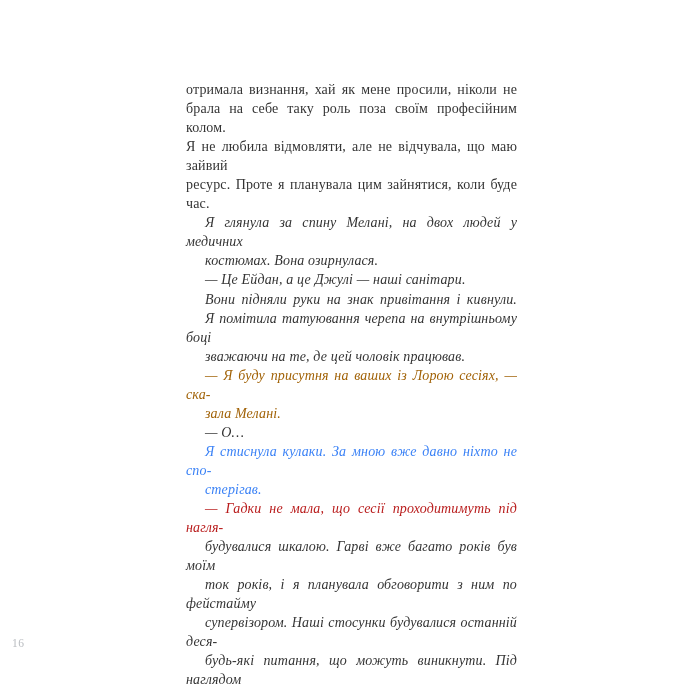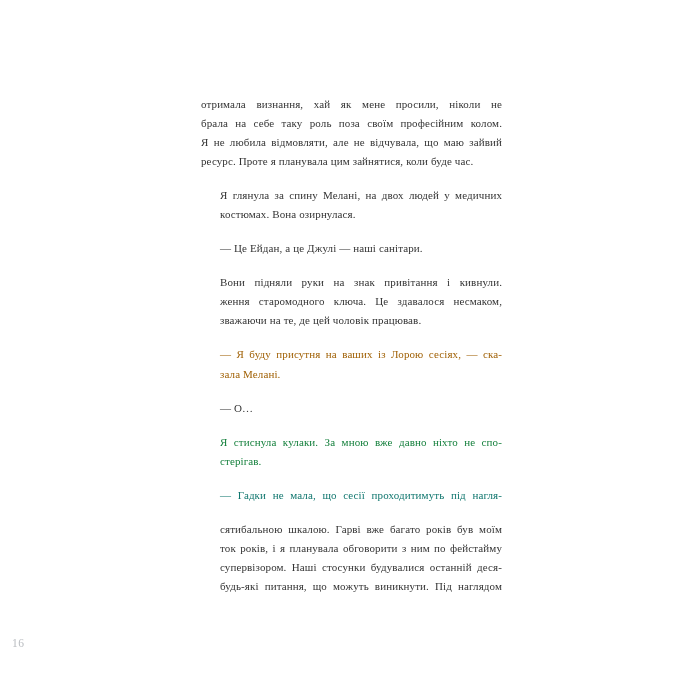--- a/index.html
+++ b/index.html
@@ -34,9 +34,9 @@
   }
 
   .para {
-    margin: 15px;
+    margin: 0;
     padding: 0;
-    font-size: 11px;
+    font-size: 14px;
     line-height: 19.05px;
     color: #343434;
     text-align: justify;

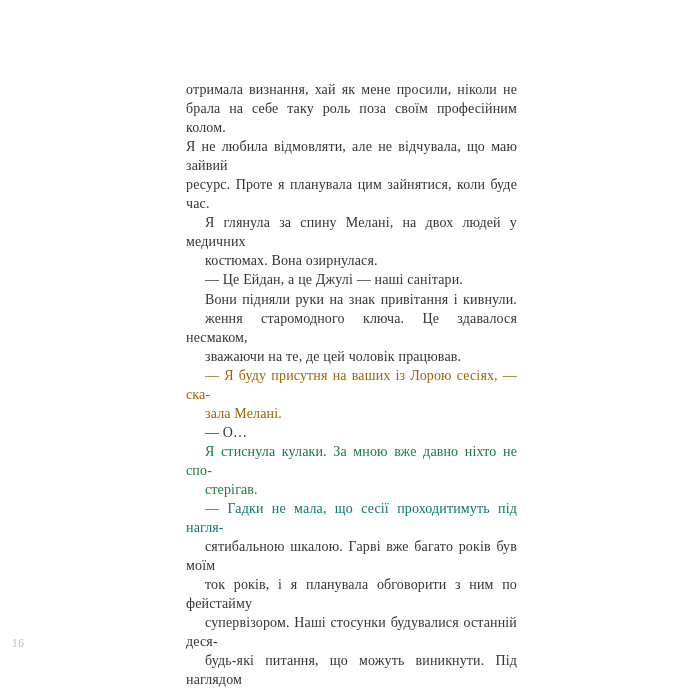--- a/index.html
+++ b/index.html
@@ -48,6 +48,7 @@
 
   .para.indent {
     text-indent: 19px;
+    font-style: italic;
   }
 
   .para.noindent {

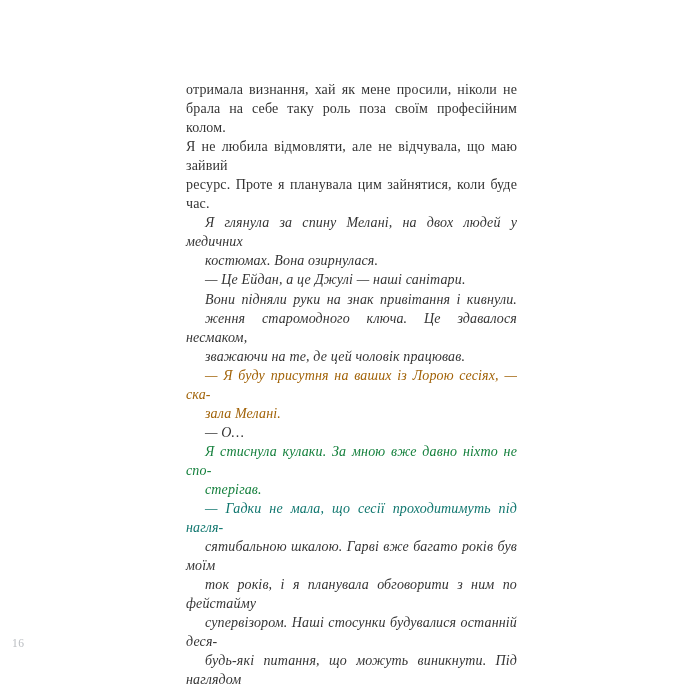--- a/index.html
+++ b/index.html
@@ -102,6 +102,7 @@
       </p>
       <p class="para indent" style="color: rgb(52, 52, 52);">
         <span class="line indent">Вони підняли руки на знак привітання і кивнули.</span>
+        <span class="line">Я помітила татуювання черепа на внутрішньому боці</span>
         <span class="line">ження старомодного ключа. Це здавалося несмаком,</span>
         <span class="line last">зважаючи на те, де цей чоловік працював.</span>
       </p>

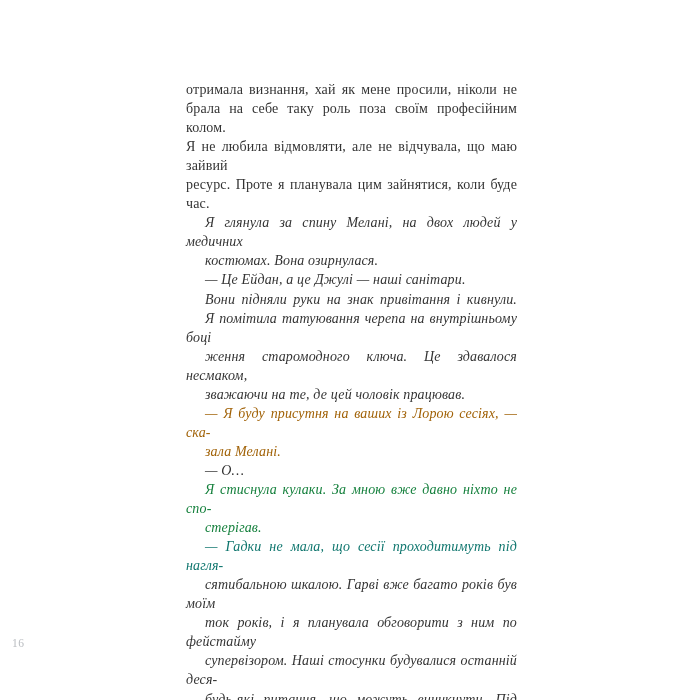--- a/index.html
+++ b/index.html
@@ -103,7 +103,6 @@
       <p class="para indent" style="color: rgb(52, 52, 52);">
         <span class="line indent">Вони підняли руки на знак привітання і кивнули.</span>
         <span class="line">Я помітила татуювання черепа на внутрішньому боці</span>
-        <span class="line">ження старомодного ключа. Це здавалося несмаком,</span>
         <span class="line last">зважаючи на те, де цей чоловік працював.</span>
       </p>
       <p class="para indent" style="color: #a16207;">

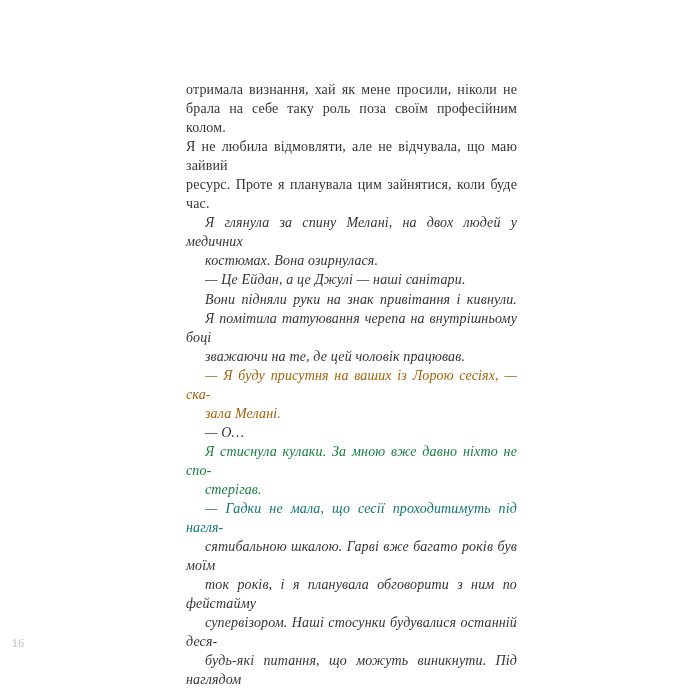--- a/index.html
+++ b/index.html
@@ -112,7 +112,7 @@
       <p class="para indent" style="color: rgb(52, 52, 52);">
         <span class="line last indent">— О…</span>
       </p>
-      <p class="para indent" style="color: #15803d;">
+      <p class="para indent" style="color: #3b82f6;">
         <span class="line indent">Я стиснула кулаки. За мною вже давно ніхто не спо-</span>
         <span class="line last">стерігав.</span>
       </p>

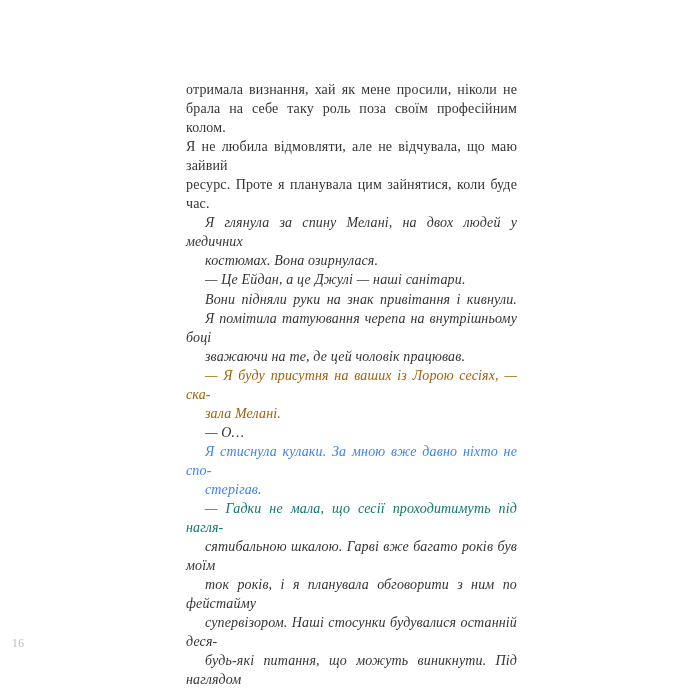--- a/index.html
+++ b/index.html
@@ -116,7 +116,7 @@
         <span class="line indent">Я стиснула кулаки. За мною вже давно ніхто не спо-</span>
         <span class="line last">стерігав.</span>
       </p>
-      <p class="para indent" style="color: #0f766e;">
+      <p class="para indent" style="color: #b91c1c;">
         <span class="line indent">— Гадки не мала, що сесії проходитимуть під нагля-</span>
       </p>
       <p class="para indent" style="color: rgb(52, 52, 52);">

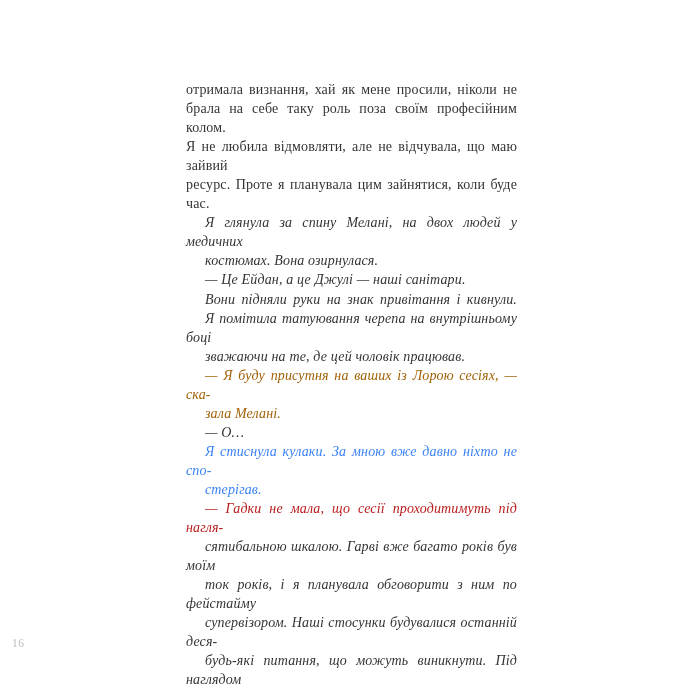--- a/index.html
+++ b/index.html
@@ -120,7 +120,7 @@
         <span class="line indent">— Гадки не мала, що сесії проходитимуть під нагля-</span>
       </p>
       <p class="para indent" style="color: rgb(52, 52, 52);">
-        <span class="line">сятибальною шкалою. Гарві вже багато років був моїм</span>
+        <span class="line">будувалися шкалою. Гарві вже багато років був моїм</span>
         <span class="line">ток років, і я планувала обговорити з ним по фейстайму</span>
         <span class="line">супервізором. Наші стосунки будувалися останній деся-</span>
         <span class="line">будь-які питання, що можуть виникнути. Під наглядом</span>

